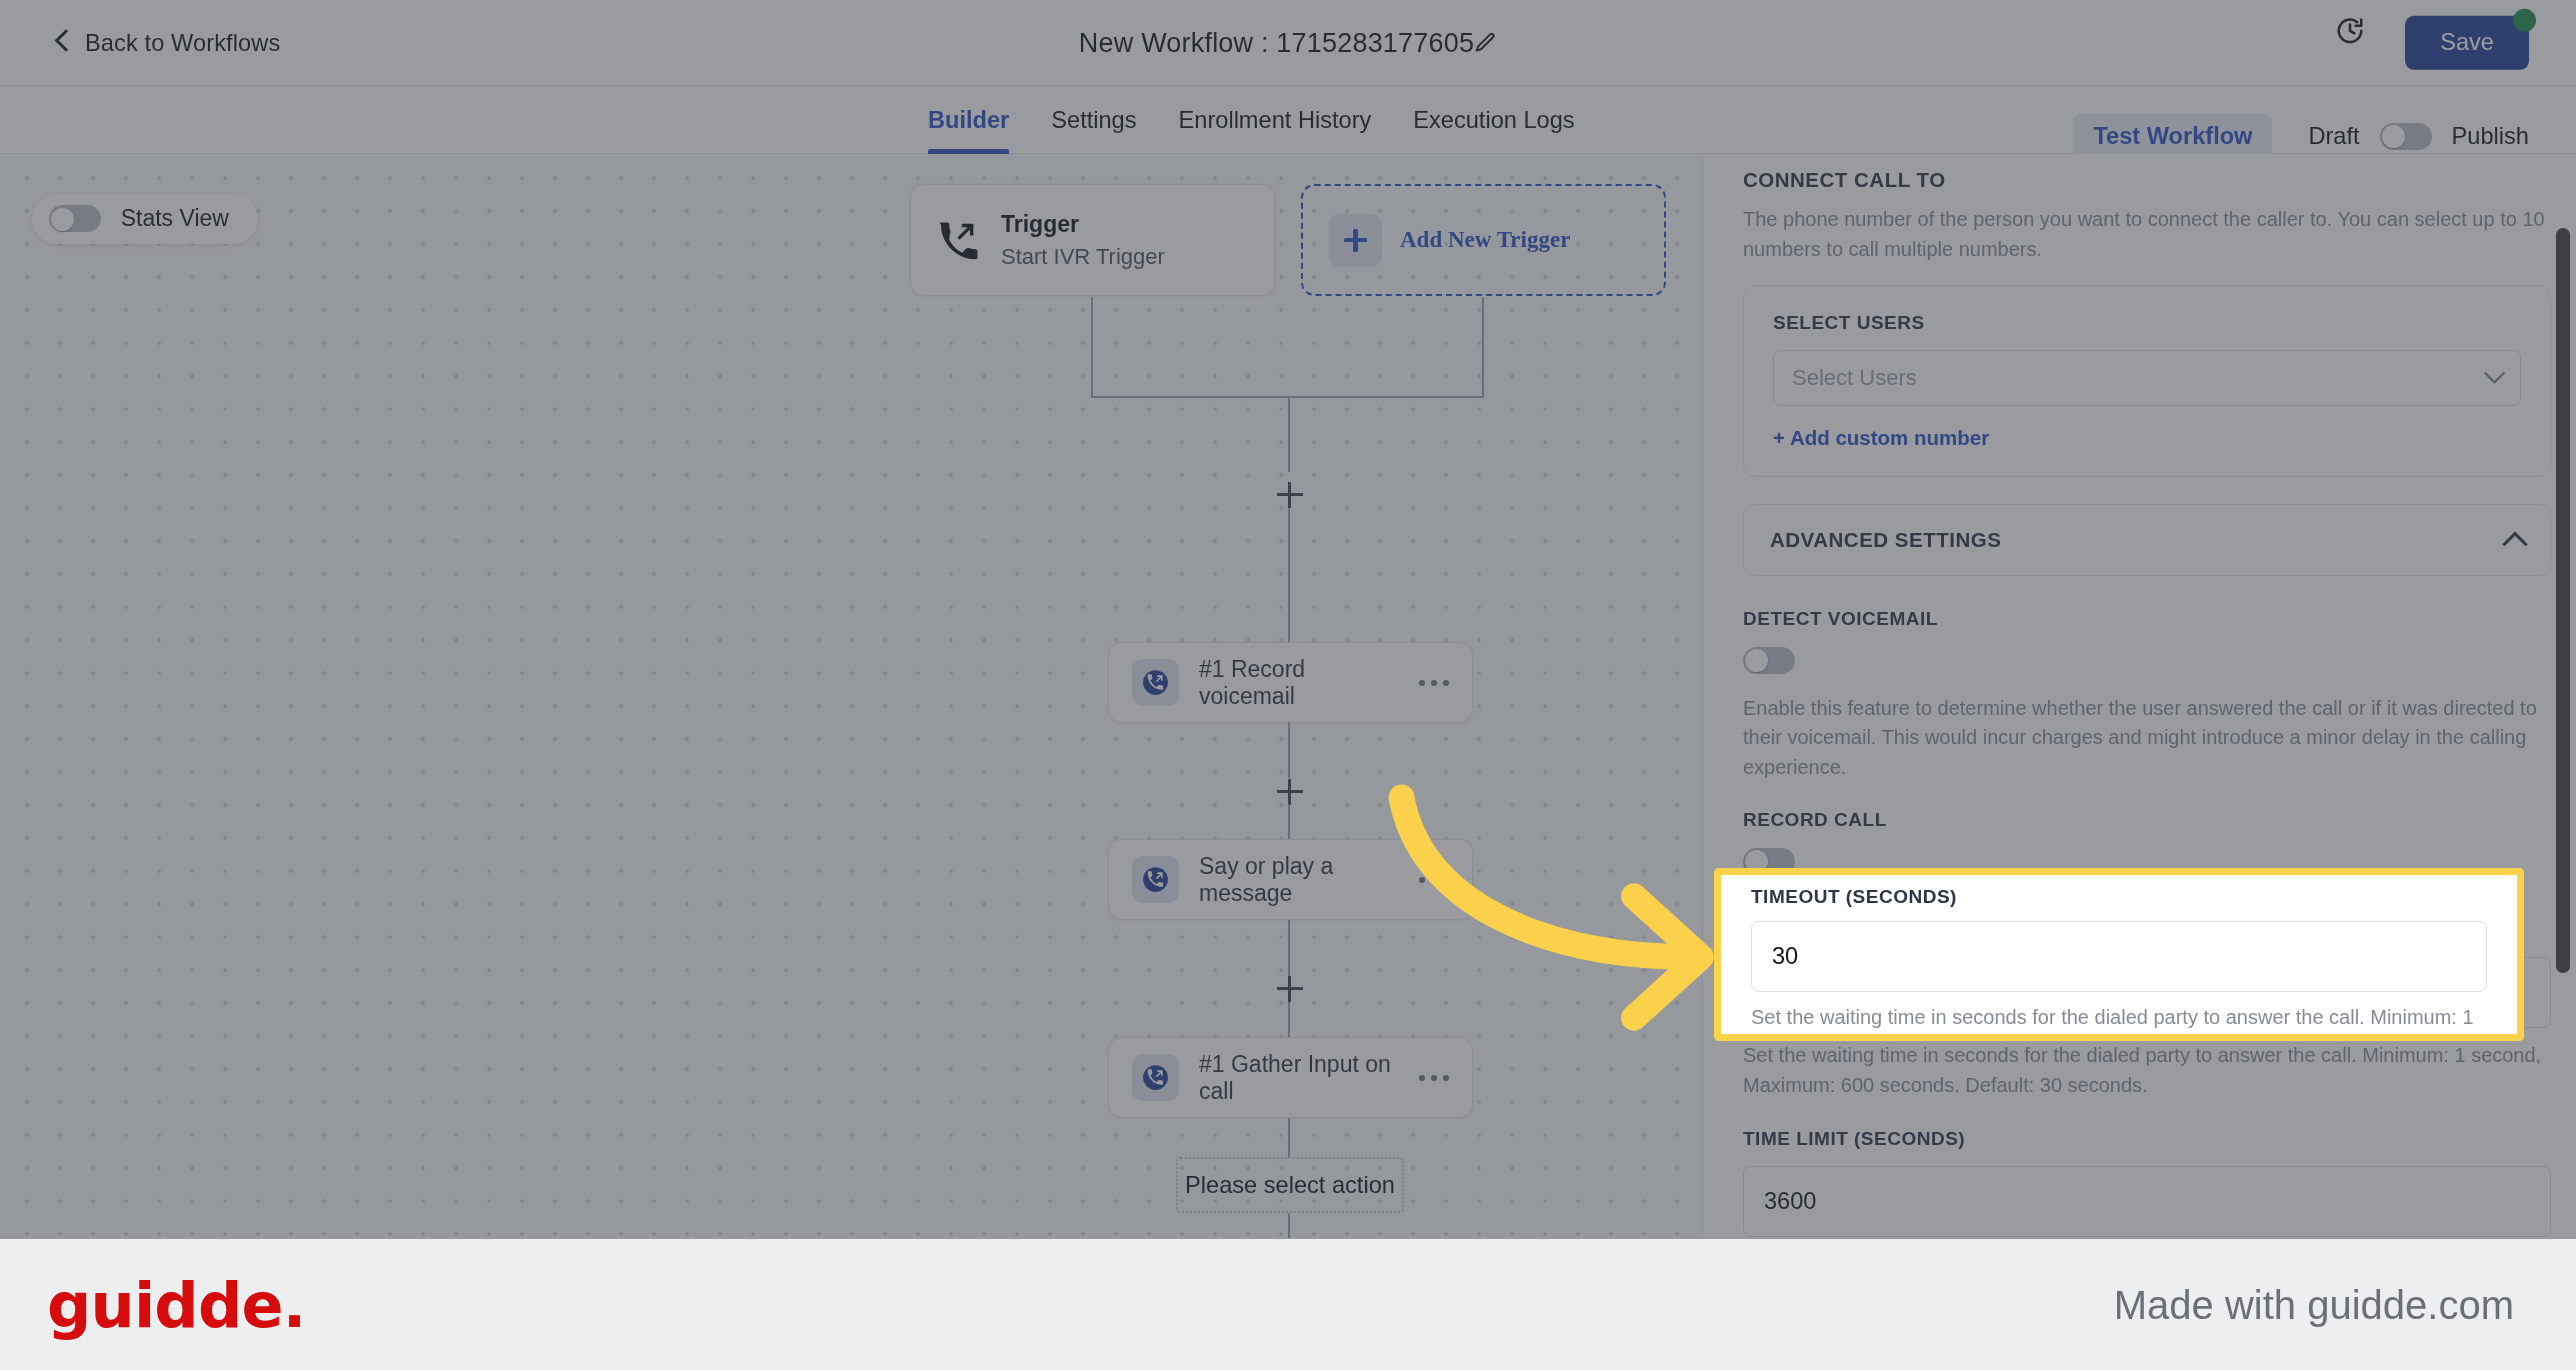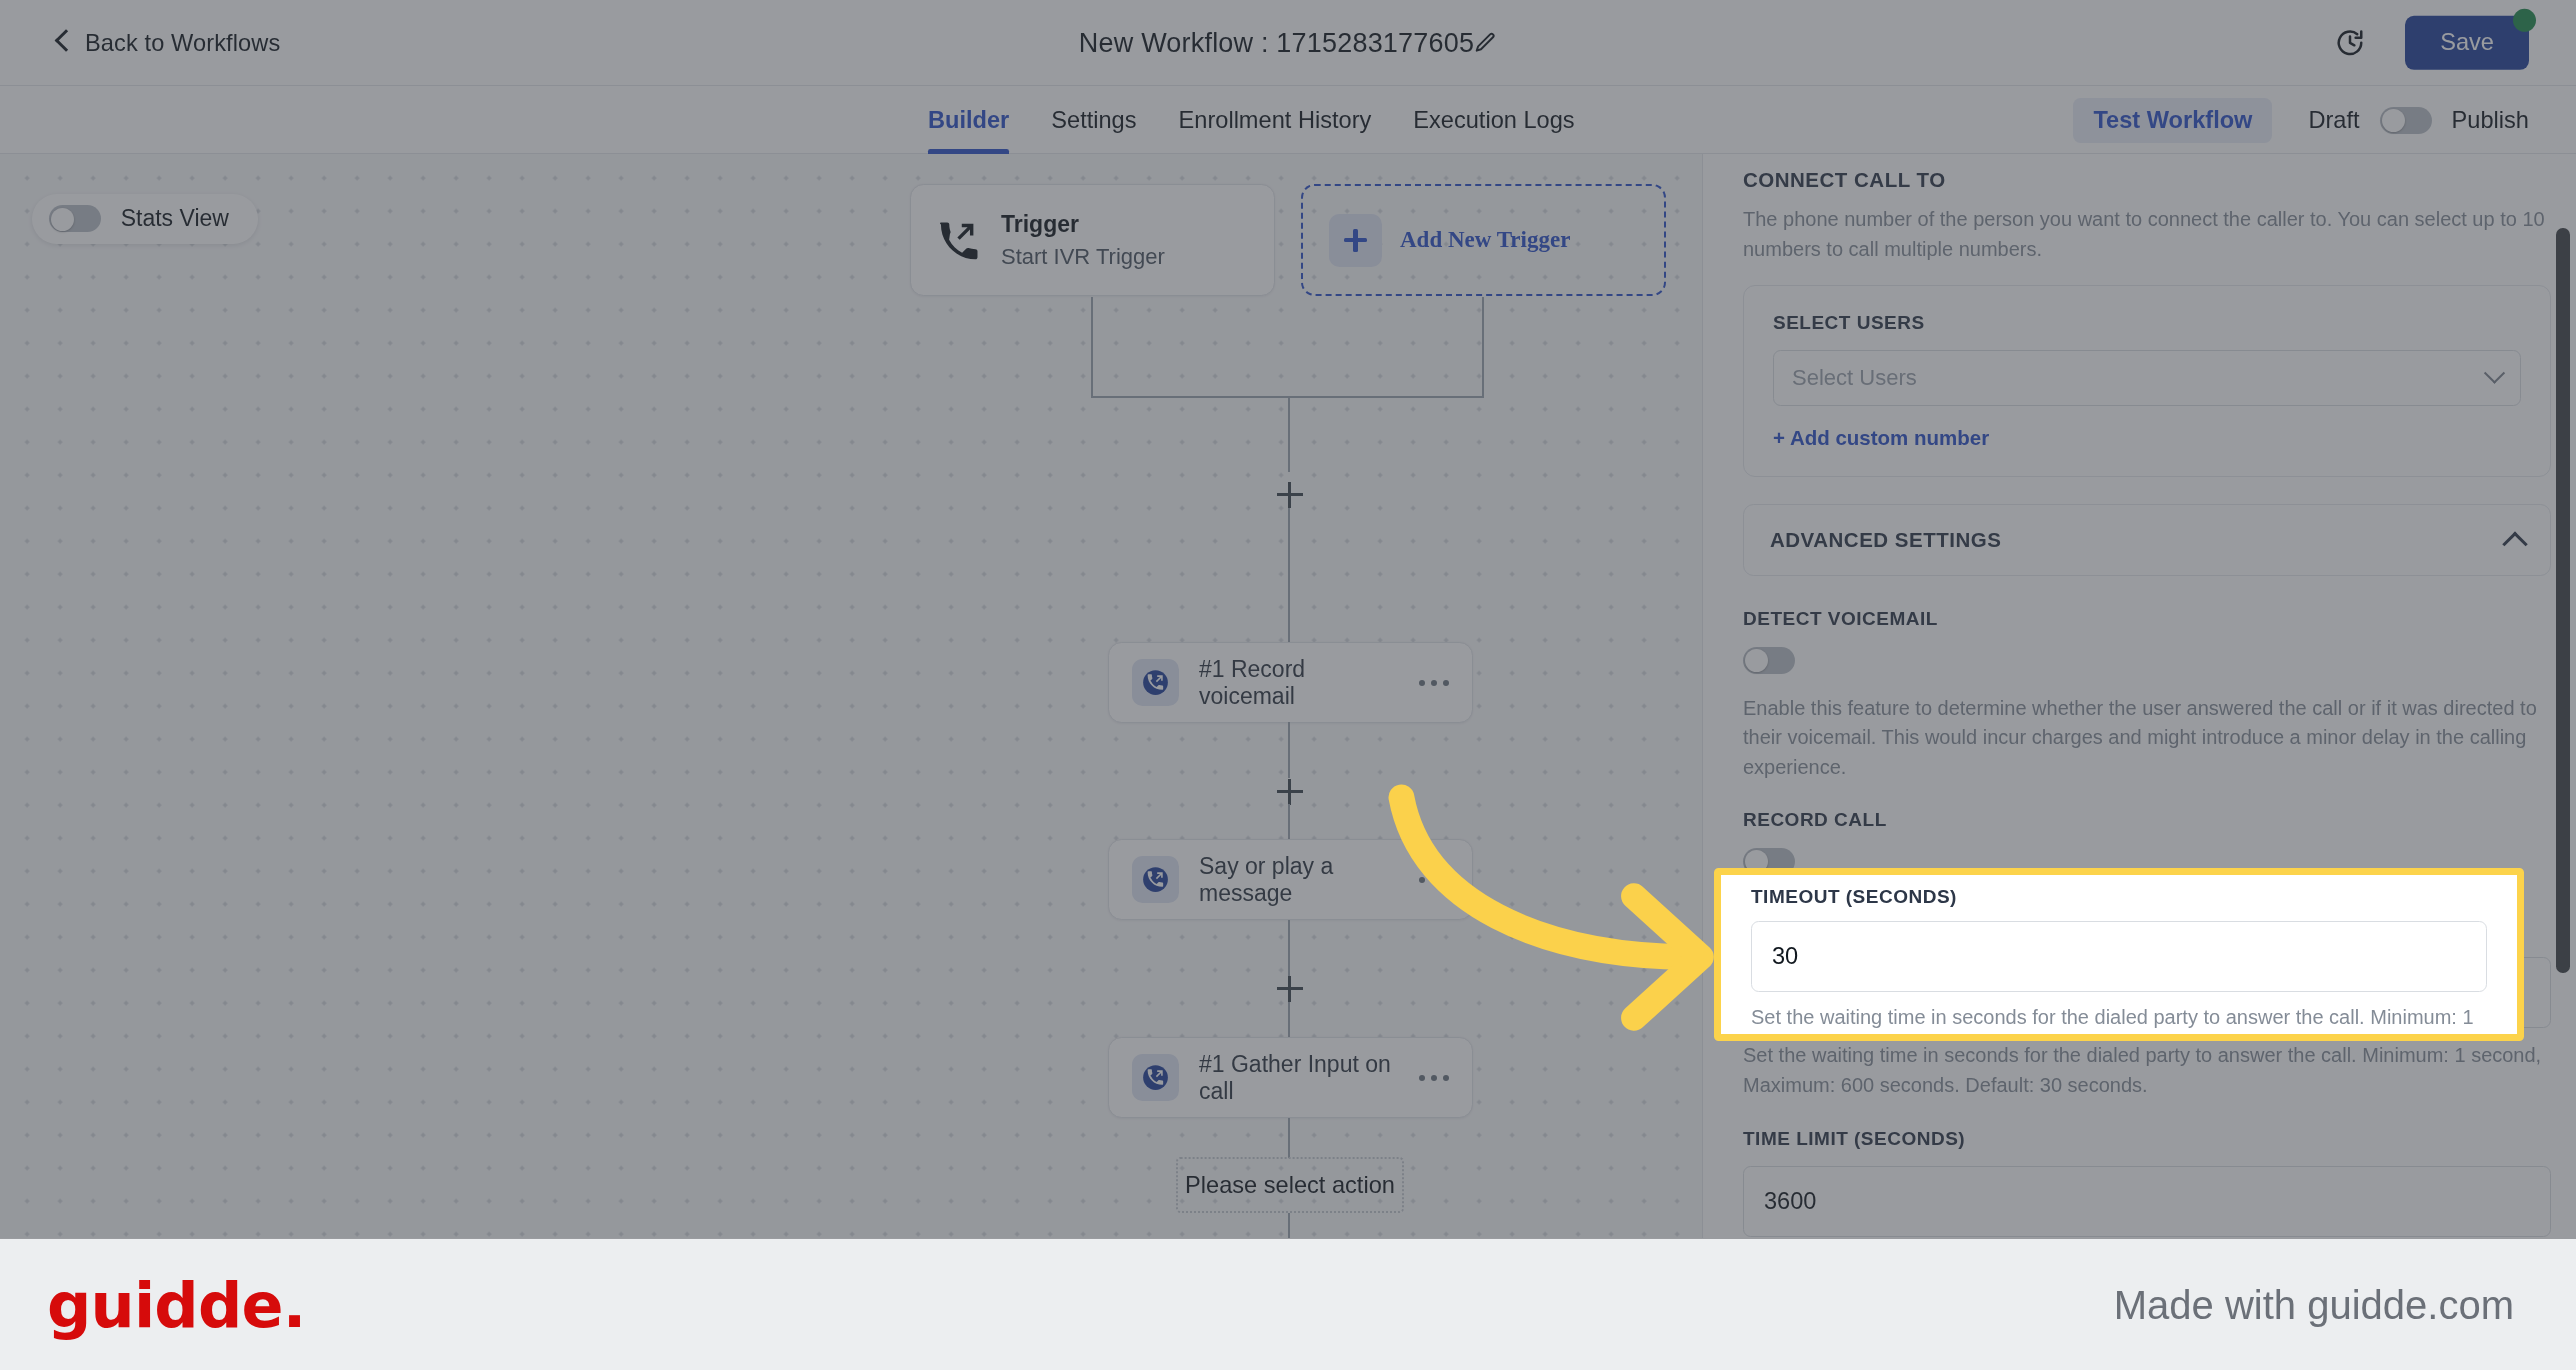--- a/index.html
+++ b/index.html
@@ -44,7 +44,7 @@
   .pencil-icon { width: 23px; height: 23px; display: block; }
   .topbar-right {
     position: absolute; right: 47px; top: 50%; transform: translateY(-50%);
-    display: flex; align-items: center; gap: 40px;
+    display: flex; gap: 40px;
   }
   .history-icon { width: 30px; height: 30px; display:block; }
   .save-btn {

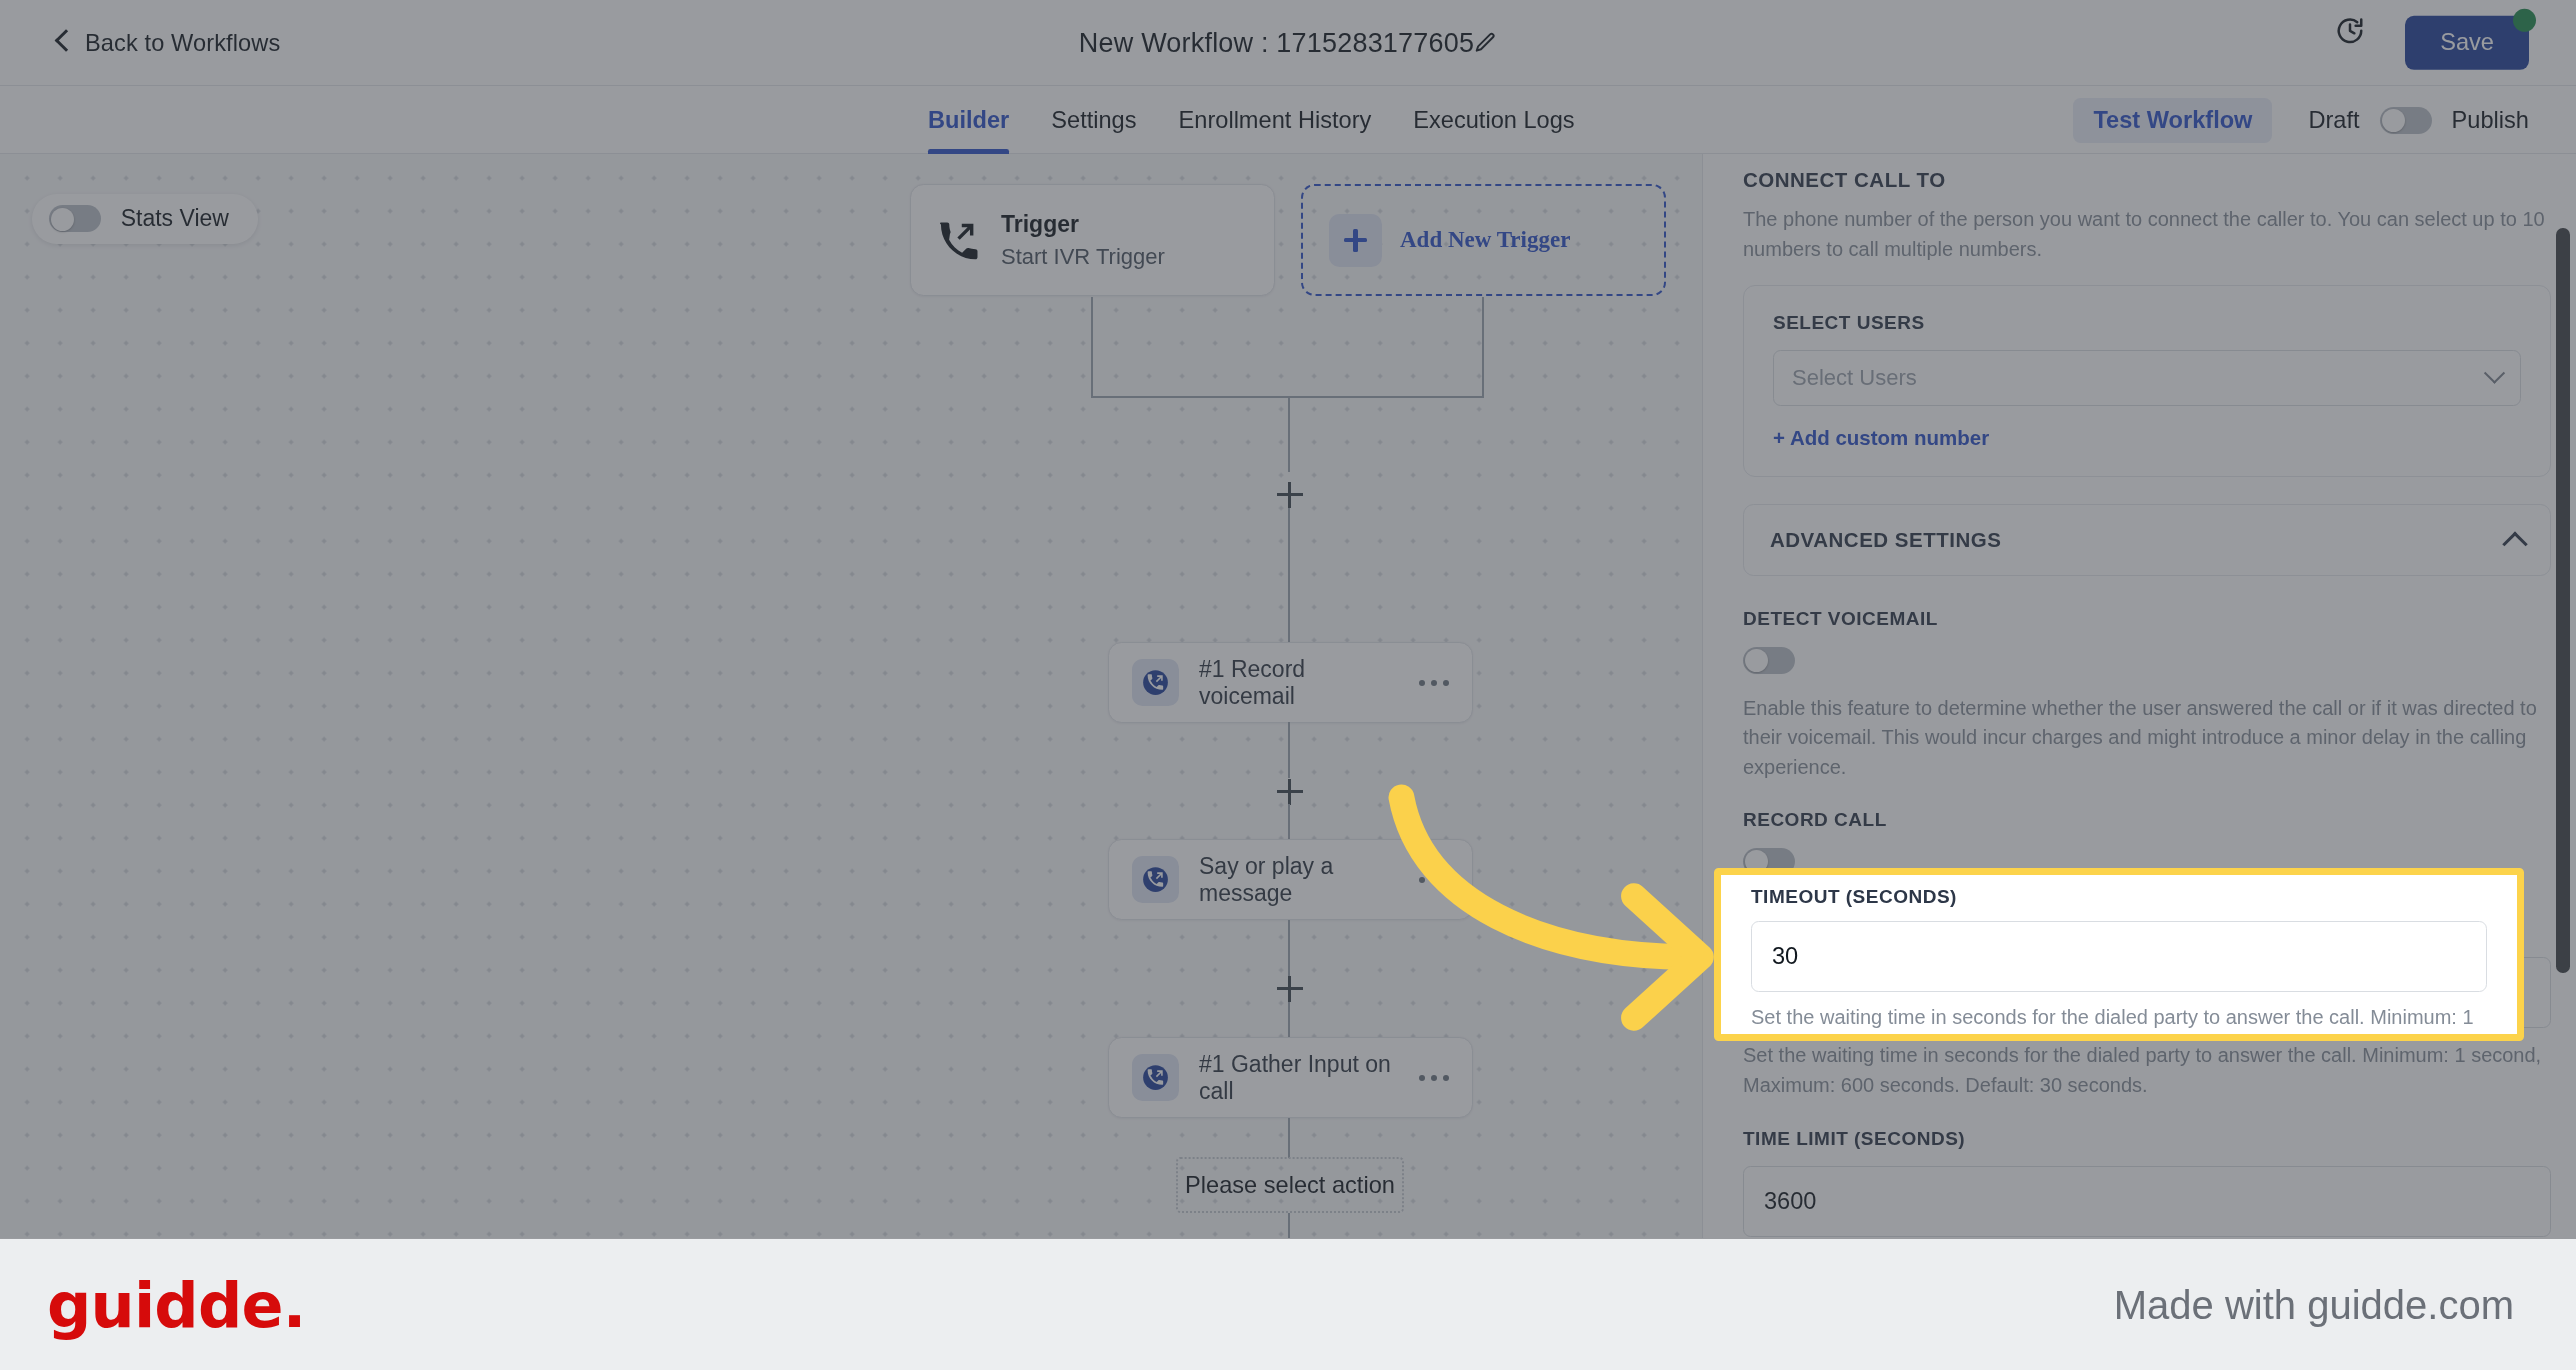--- a/index.html
+++ b/index.html
@@ -75,7 +75,7 @@
     height: 4.6px; background: #2b50c8; border-radius: 2.3px 2.3px 0 0;
   }
   .nav-right {
-    position: absolute; right: 47px; top: 0; height: 68px;
+    position: absolute; right: 47px; top: 16px; height: 68px;
     display: flex; align-items: center; gap: 36px;
   }
   .test-wf-btn {

